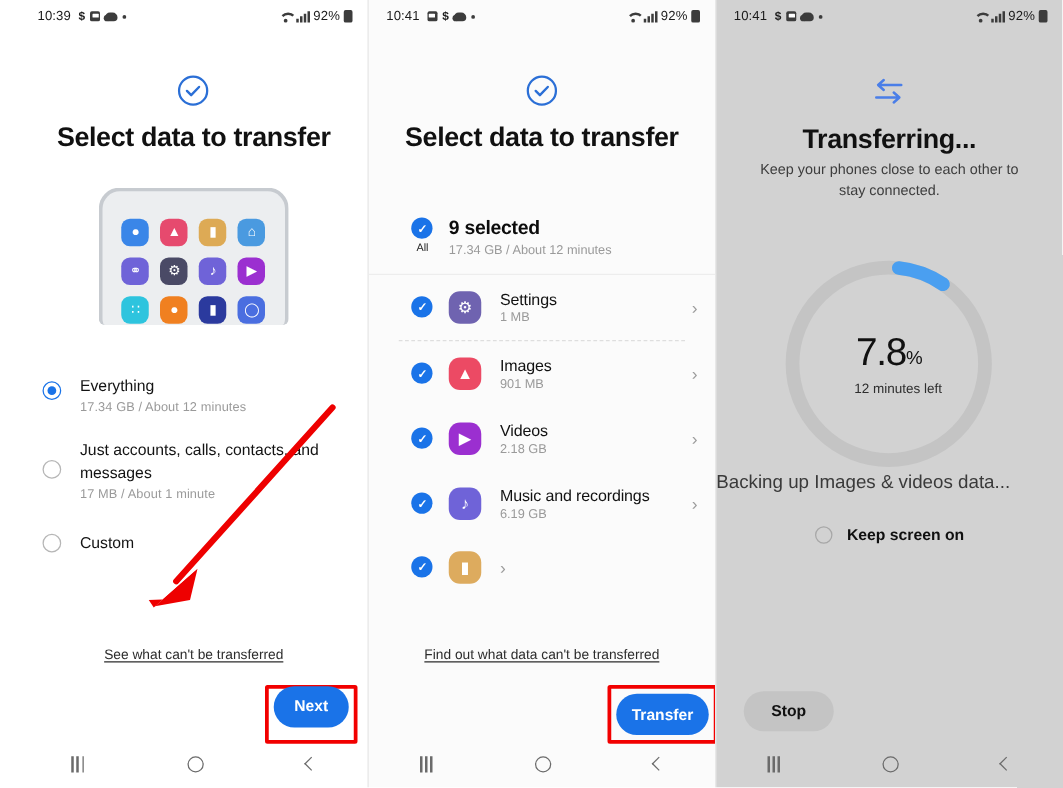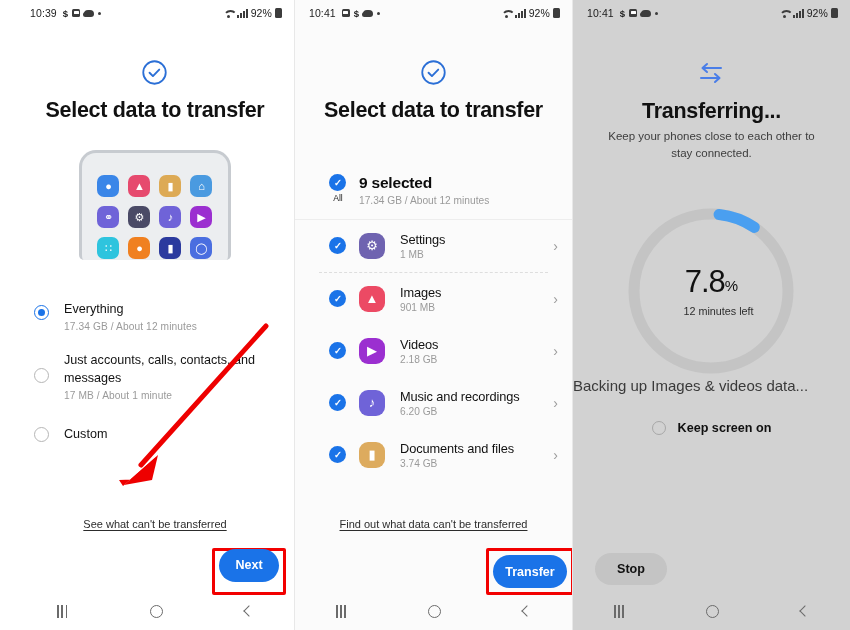--- a/index.html
+++ b/index.html
@@ -336,7 +336,7 @@
         <div class="row-ico" style="background:#6f63d8">♪</div>
         <div class="row-txt">
           <div class="row-title">Music and recordings</div>
-          <div class="row-sub">6.20 GB</div>
+          <div class="row-sub">6.19 GB</div>
         </div>
         <div class="chev">›</div>
       </div>

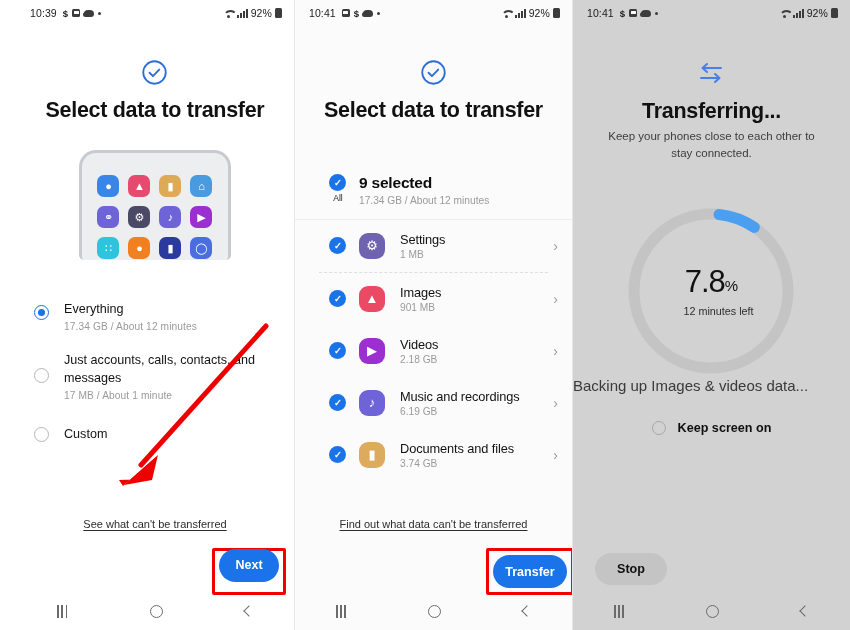--- a/index.html
+++ b/index.html
@@ -346,10 +346,6 @@
             <div class="cb-blue">✓</div>
           </div>
         <div class="row-ico" style="background:#ddab5e">▮</div>
-        <div class="row-txt">
-          <div class="row-title">Documents and files</div>
-          <div class="row-sub">3.74 GB</div>
-        </div>
         <div class="chev">›</div>
       </div>
     </div>

